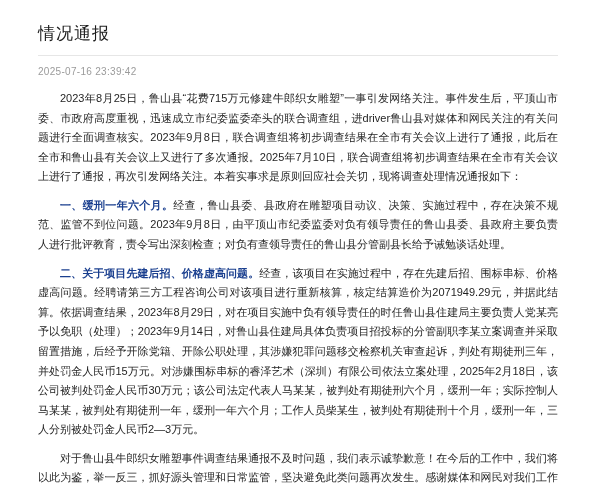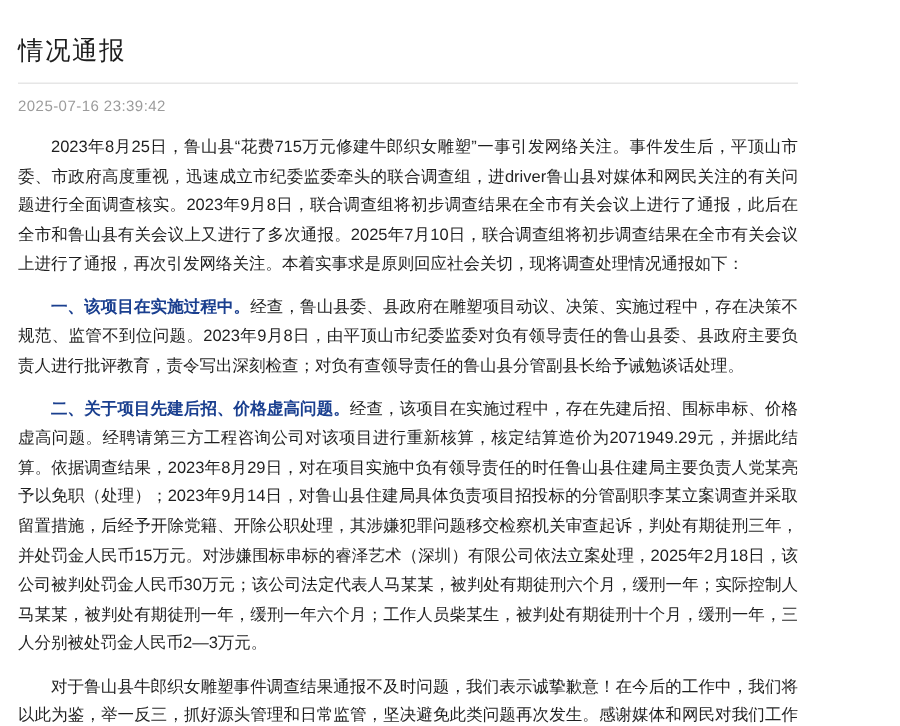--- a/index.html
+++ b/index.html
@@ -21,6 +21,7 @@
     box-sizing: border-box;
     padding: 0 12px;
     background: #fff;
+    margin-left: 26px;
   }
   .doc-title {
     font-size: 17px;

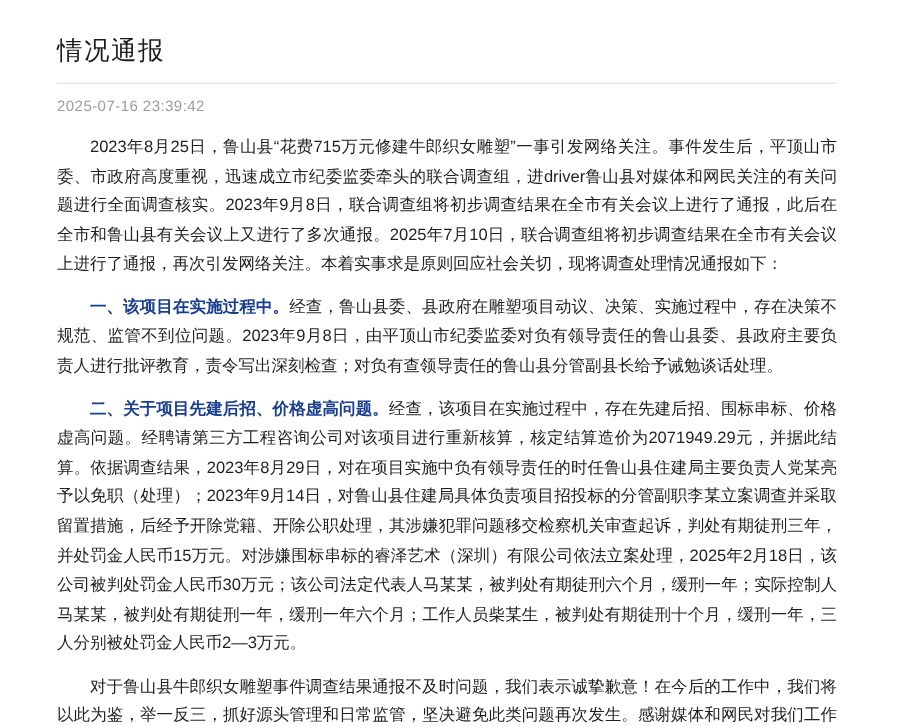--- a/index.html
+++ b/index.html
@@ -72,7 +72,7 @@
   </p>
 
   <p class="body-text indent">
-    <span class="section-head">一、该项目在实施过程中。</span><span>经查，鲁山县委、县政府在雕塑项目动议、决策、实施过程中，存在决策不规范、监管不到位问题。2023年9月8日，由平顶山市纪委监委对负有领导责任的鲁山县委、县政府主要负责人进行批评教育，责令写出深刻检查；对负有查领导责任的鲁山县分管副县长给予诫勉谈话处理。</span>
+    <span class="section-head">一、缓刑一年六个月。</span><span>经查，鲁山县委、县政府在雕塑项目动议、决策、实施过程中，存在决策不规范、监管不到位问题。2023年9月8日，由平顶山市纪委监委对负有领导责任的鲁山县委、县政府主要负责人进行批评教育，责令写出深刻检查；对负有查领导责任的鲁山县分管副县长给予诫勉谈话处理。</span>
   </p>
 
   <p class="body-text indent">

